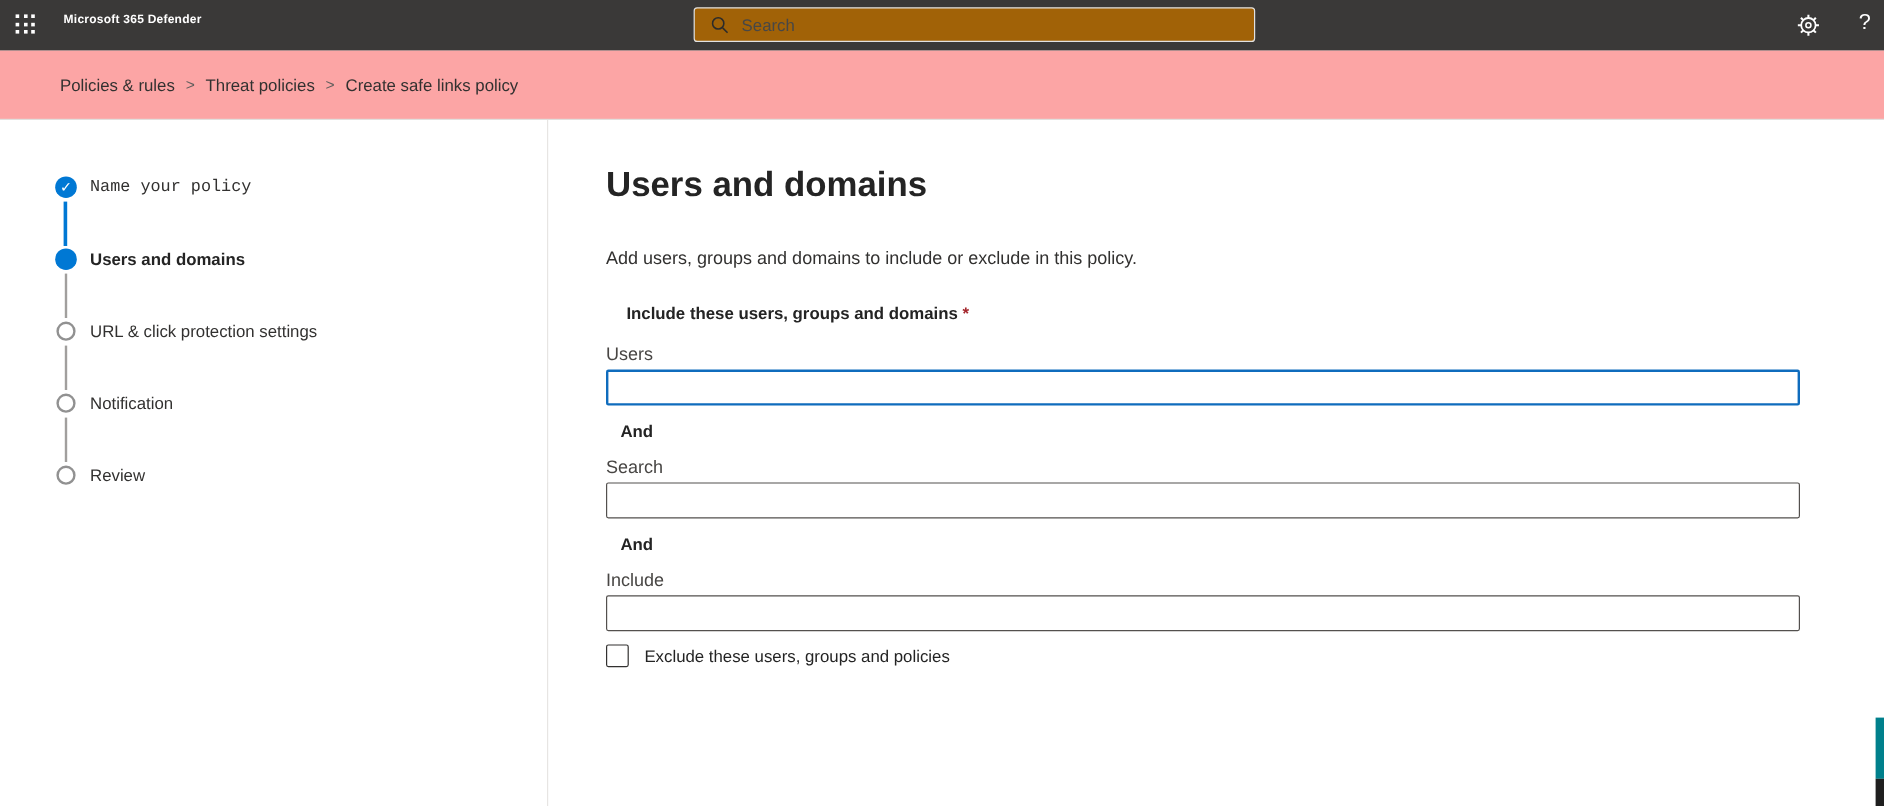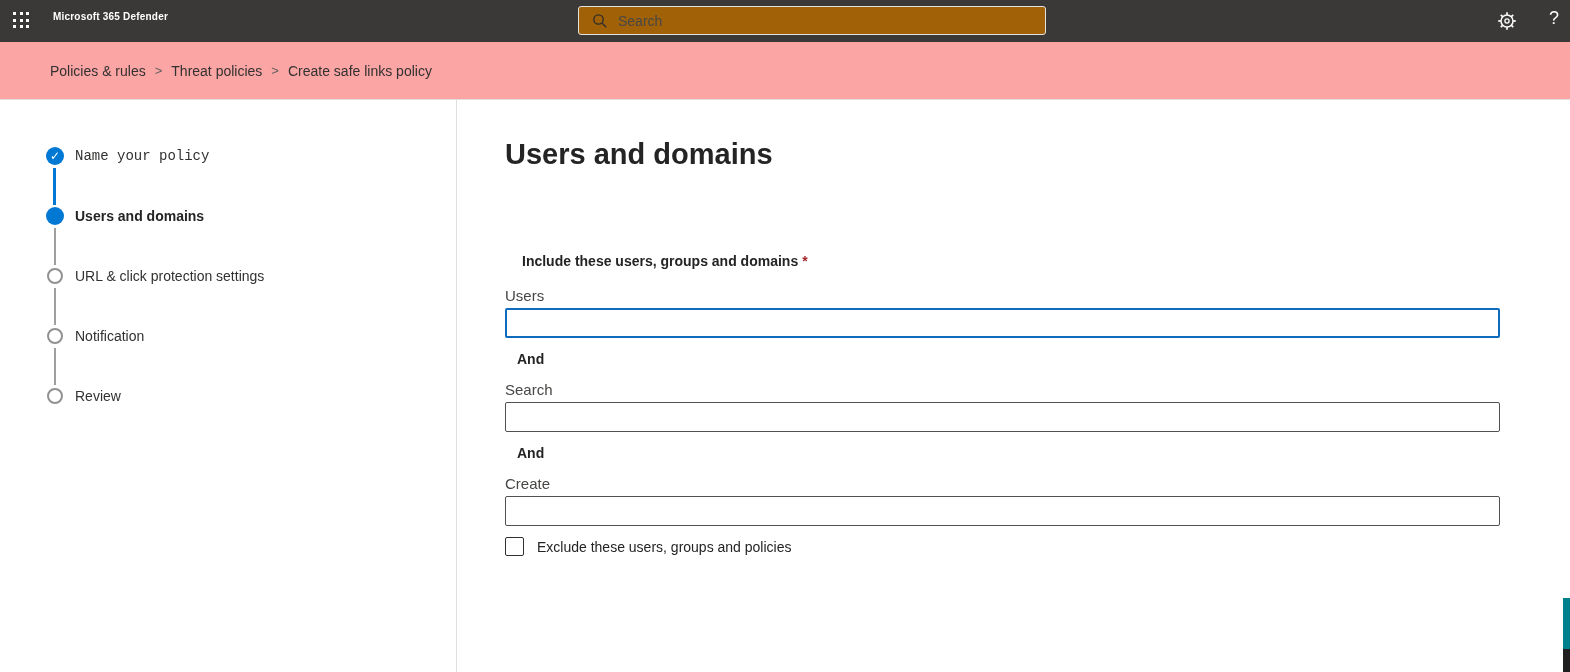--- a/index.html
+++ b/index.html
@@ -156,6 +156,7 @@
 
   <div class="main">
     <h1 class="page-title">Users and domains</h1>
+    <div class="page-desc">Add users, groups and domains to include or exclude in this policy.</div>
 
     <div class="include-label">
       <span>Include these users, groups and domains</span><span class="req">*</span>

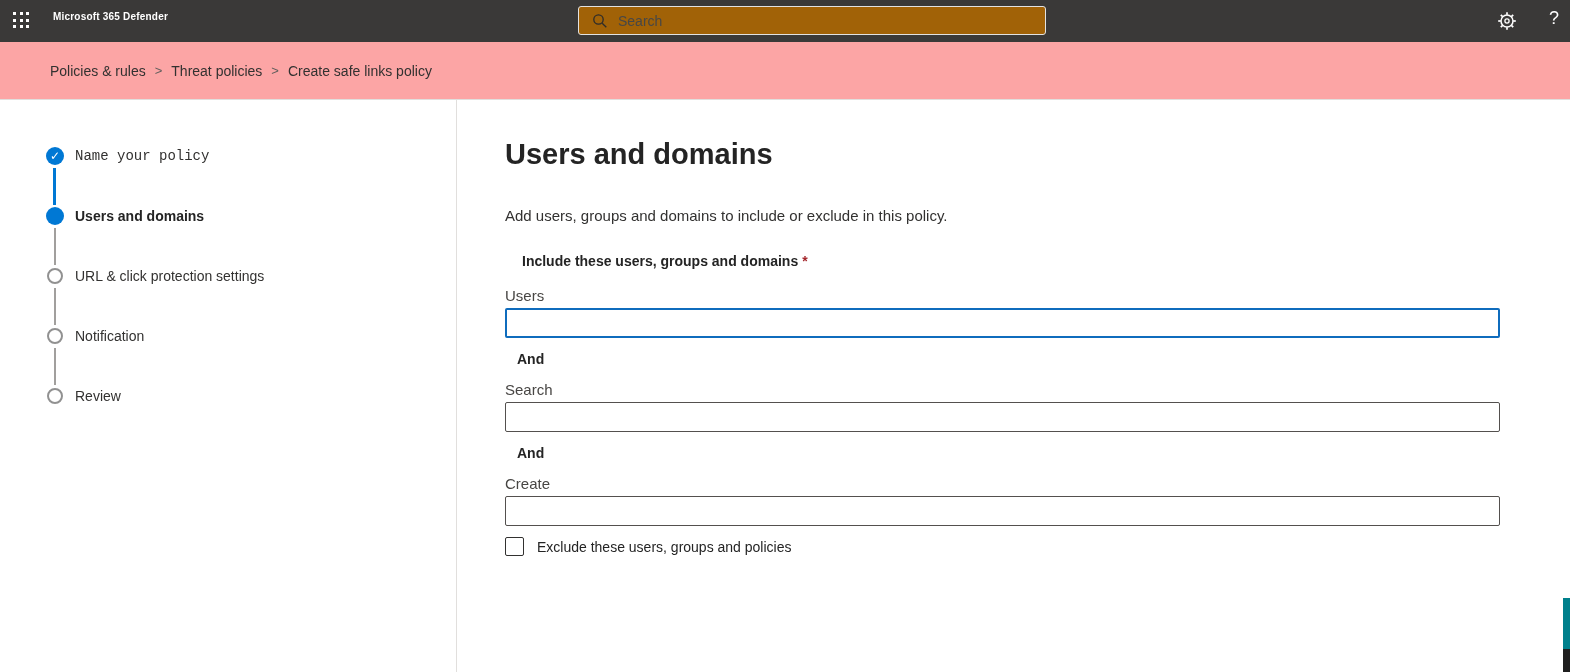--- a/index.html
+++ b/index.html
@@ -172,7 +172,7 @@
 
     <div class="and-label" style="top:345px;">And</div>
 
-    <div class="field-label" style="top:375px;">Create</div>
+    <div class="field-label" style="top:375px;">Include</div>
     <input class="txt-input" style="top: 396px;" type="text">
 
     <div class="chk-row">

